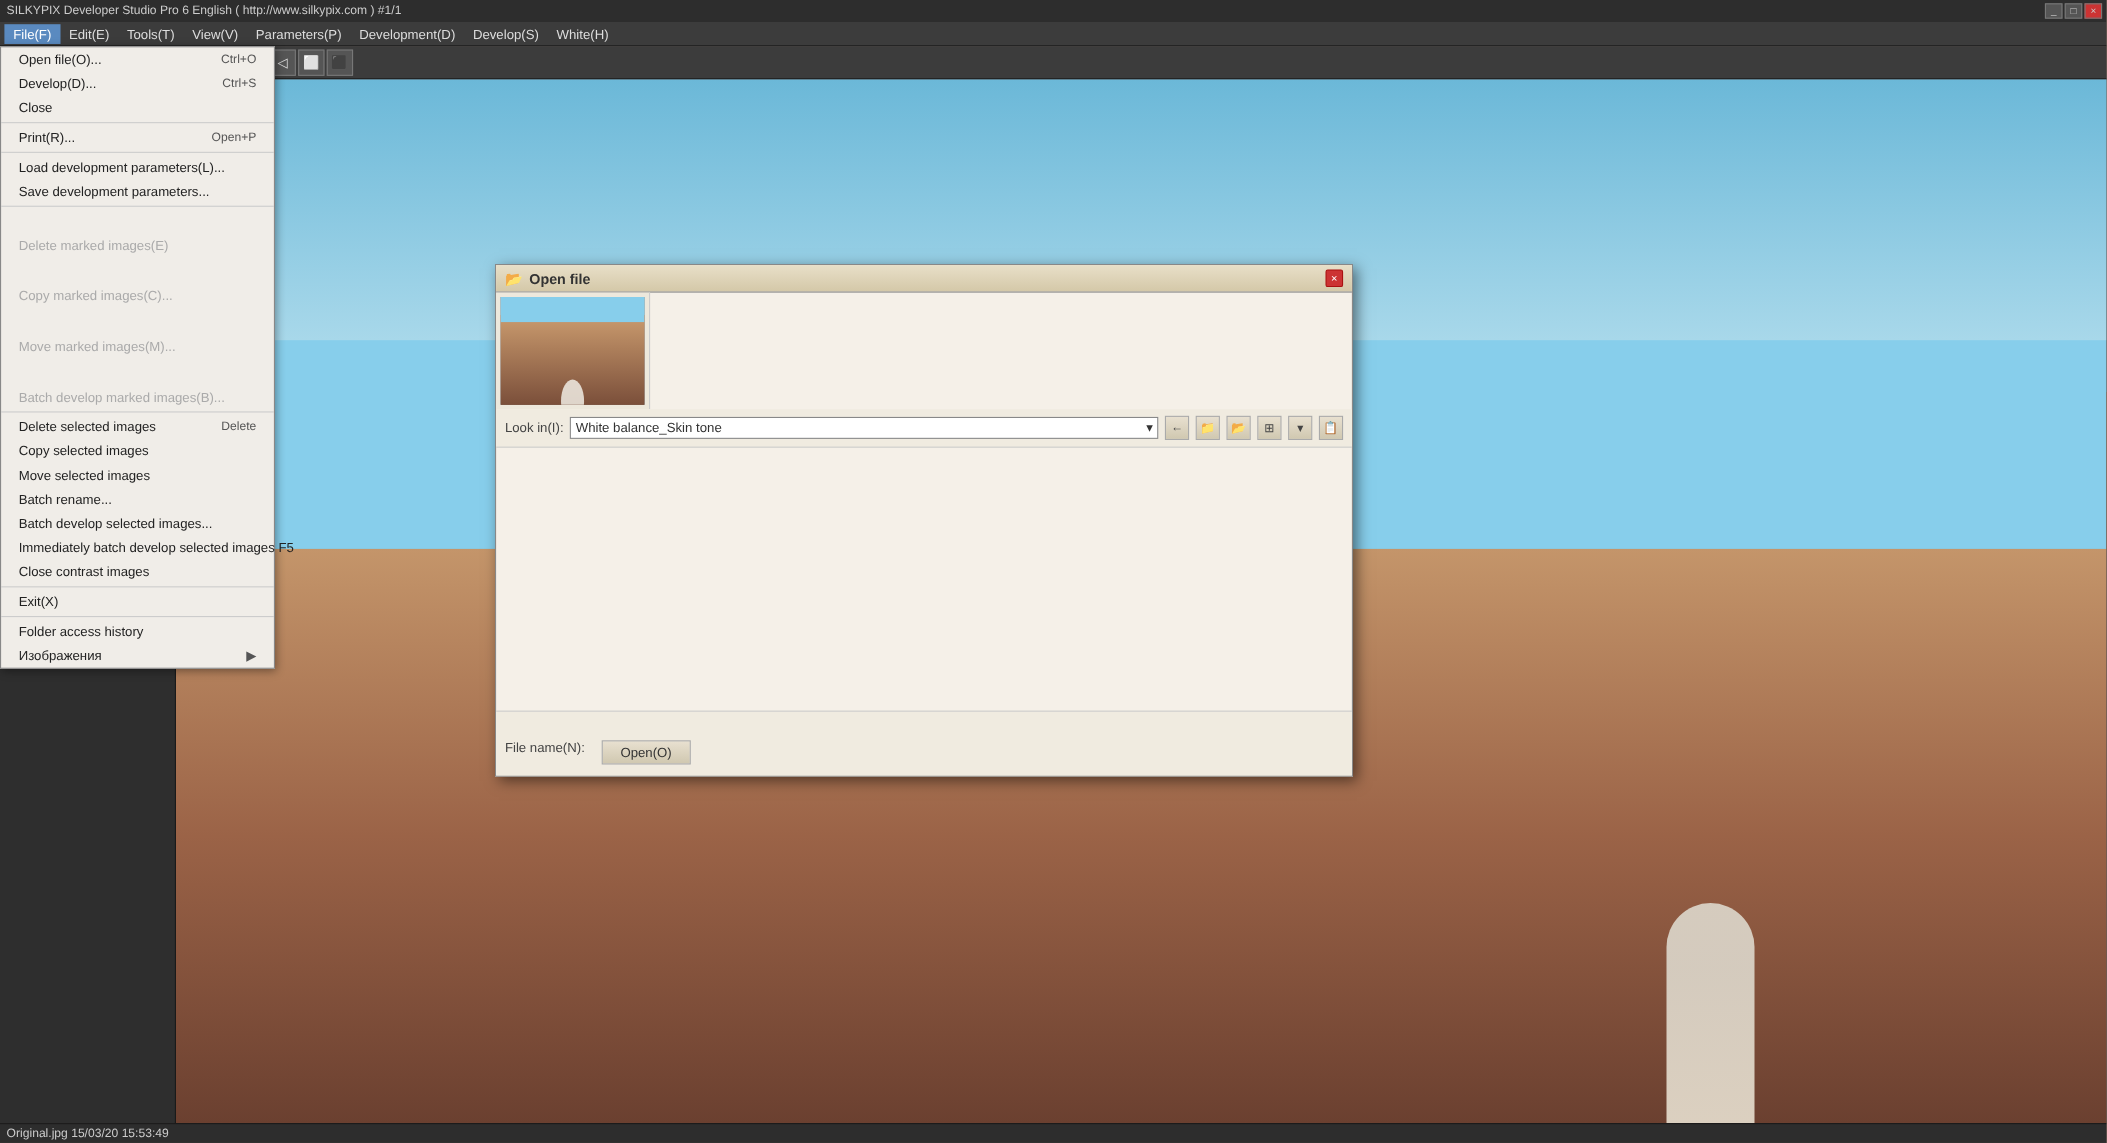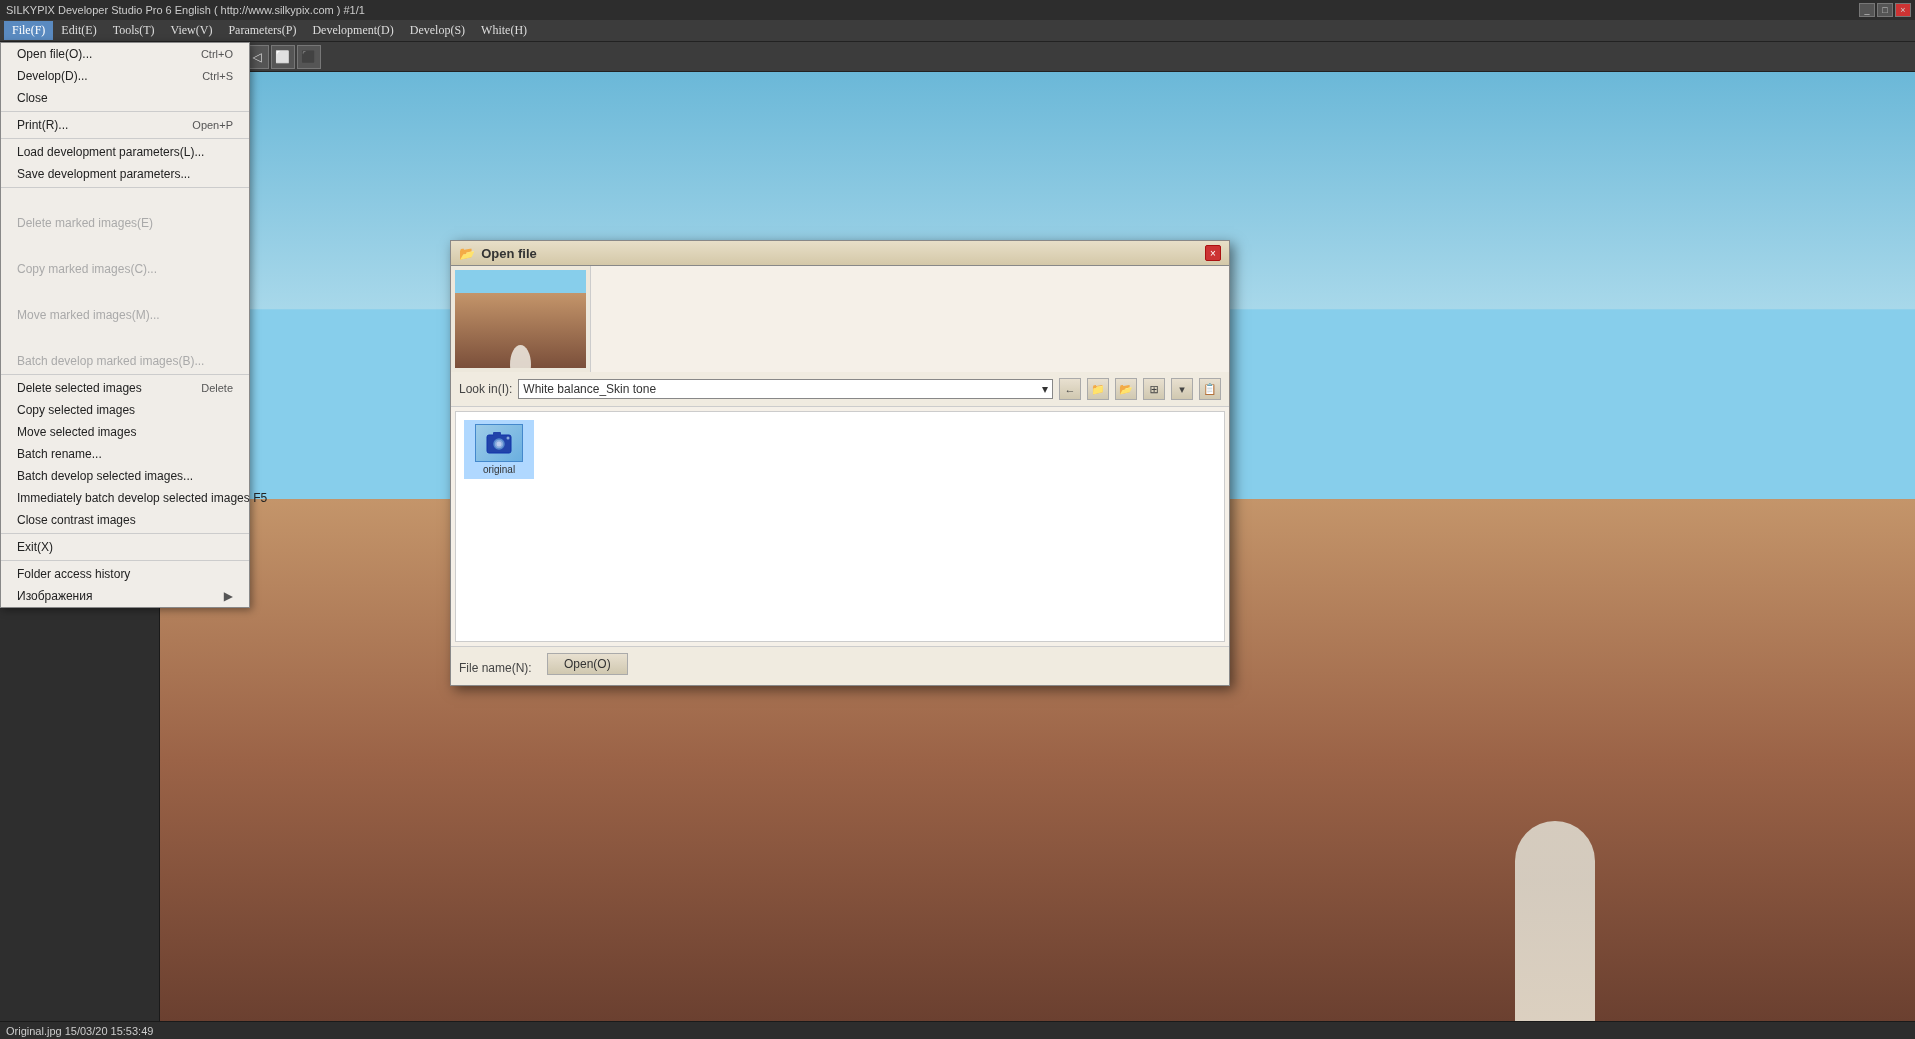--- a/index.html
+++ b/index.html
@@ -60,7 +60,6 @@
       font-size: 12px;
       cursor: pointer;
       white-space: nowrap;
-      font-family: Liberation Serif, serif;
     }
 
     

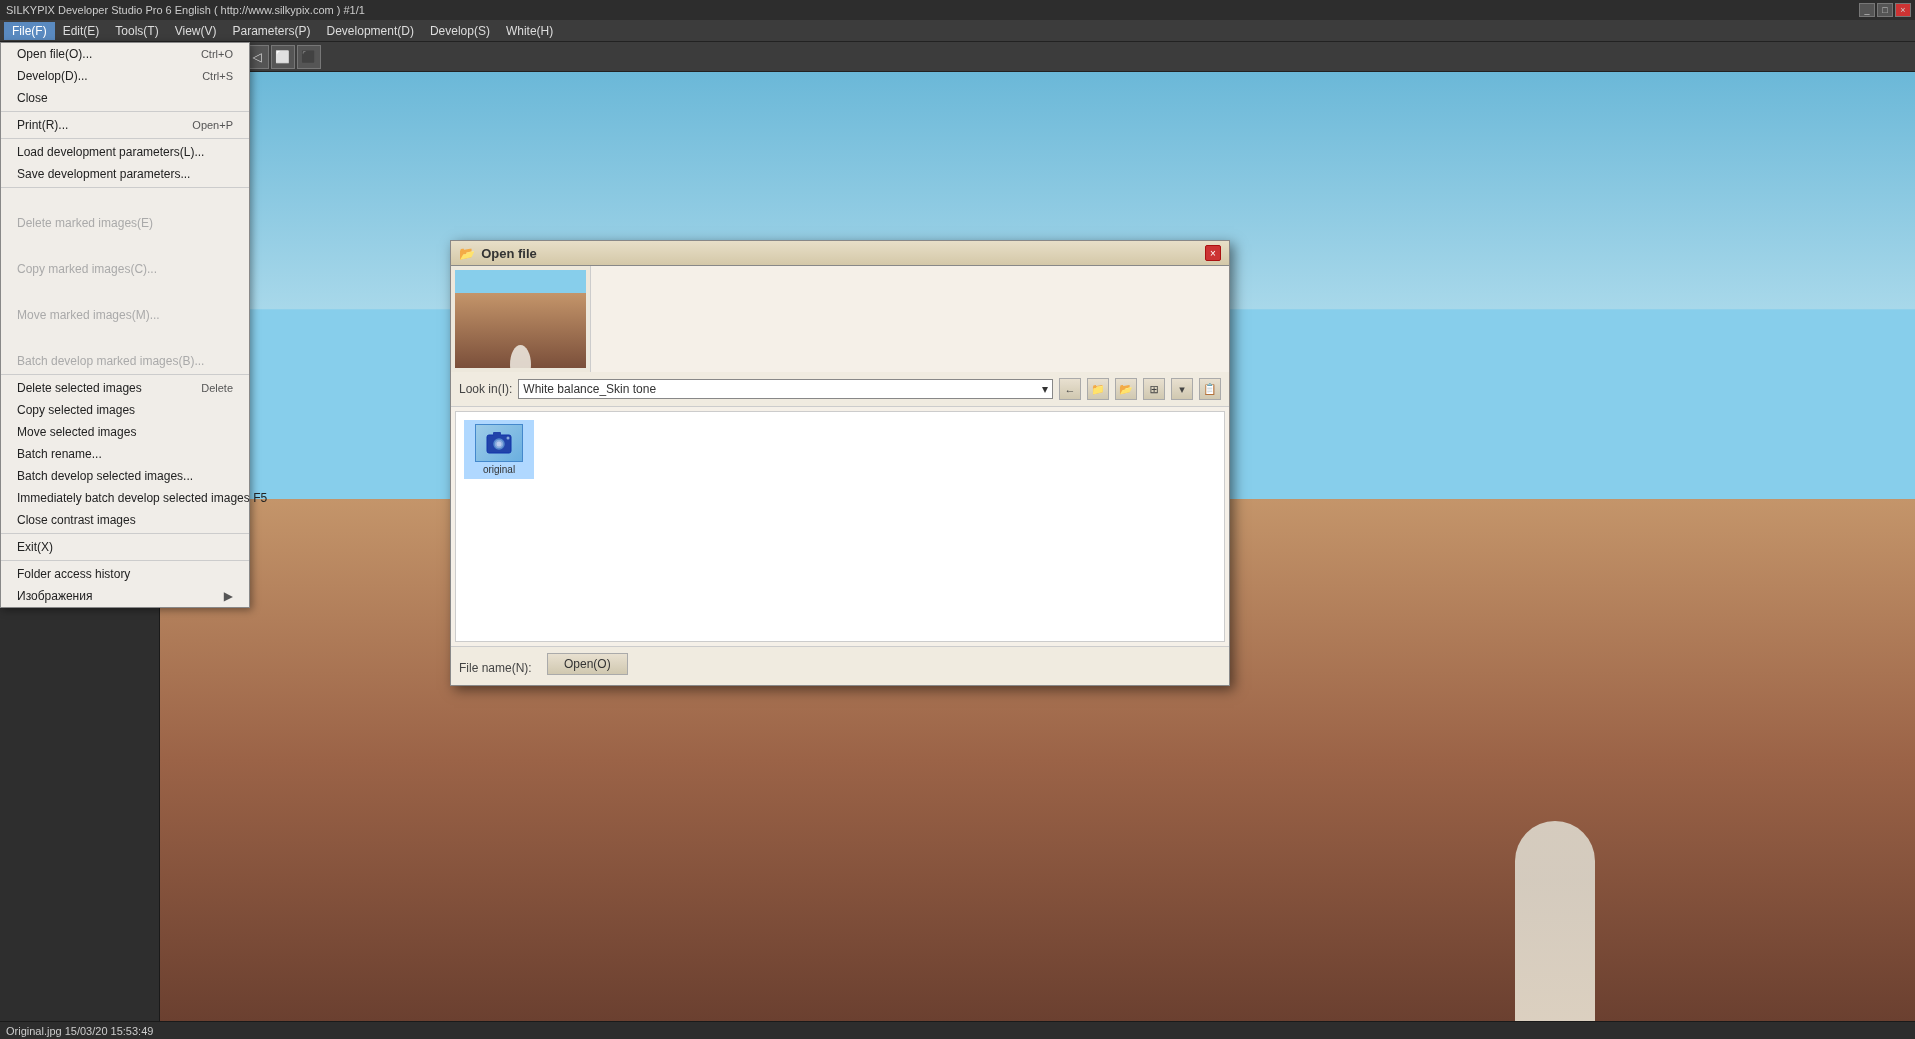--- a/index.html
+++ b/index.html
@@ -752,20 +752,6 @@
         <div class="dialog-nav-btn">📋</div>
       </div>
 
-      <div id="dialog-file-area">
-        <div class="file-icon-item selected">
-          <div class="camera-icon-box">
-            <svg width="32" height="28" viewBox="0 0 32 28" xmlns="http://www.w3.org/2000/svg">
-              <rect x="4" y="6" width="24" height="18" rx="2" fill="#2244aa" stroke="#1133aa" stroke-width="1"></rect>
-              <circle cx="16" cy="15" r="5" fill="#88aadd" stroke="#5588cc" stroke-width="1.5"></circle>
-              <circle cx="16" cy="15" r="2.5" fill="#bbccee"></circle>
-              <rect x="10" y="3" width="8" height="4" rx="1" fill="#2244aa"></rect>
-              <circle cx="25" cy="9" r="1.5" fill="#88aadd"></circle>
-            </svg>
-          </div>
-          <span class="file-name-label">original</span>
-        </div>
-      </div>
     </div>
   </div>
 

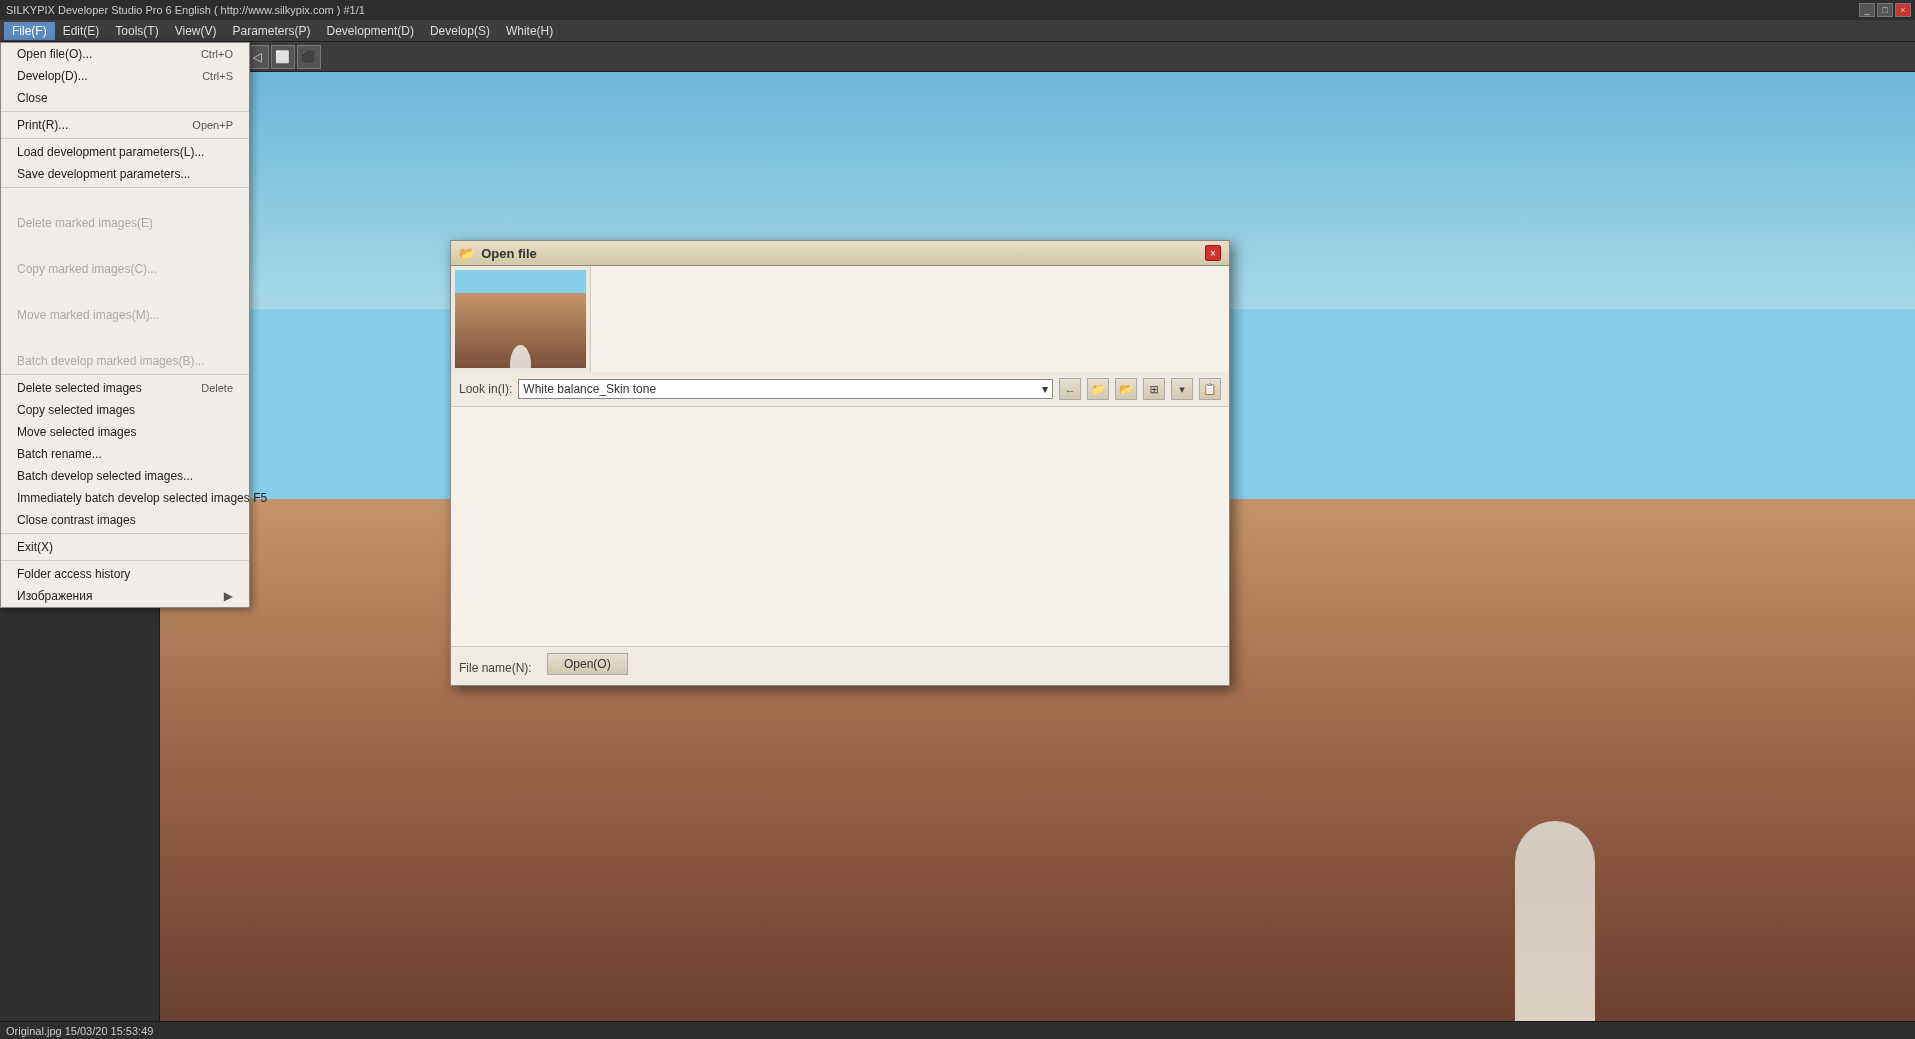--- a/index.html
+++ b/index.html
@@ -317,9 +317,10 @@
     }
     .footer-row {
       display: flex;
-      align-items: flex-end;
+      align-items: flex-start;
       gap: 8px;
       margin-bottom: 4px;
+      margin-top: 20px;
     }
     .footer-label {
       font-size: 12px;

